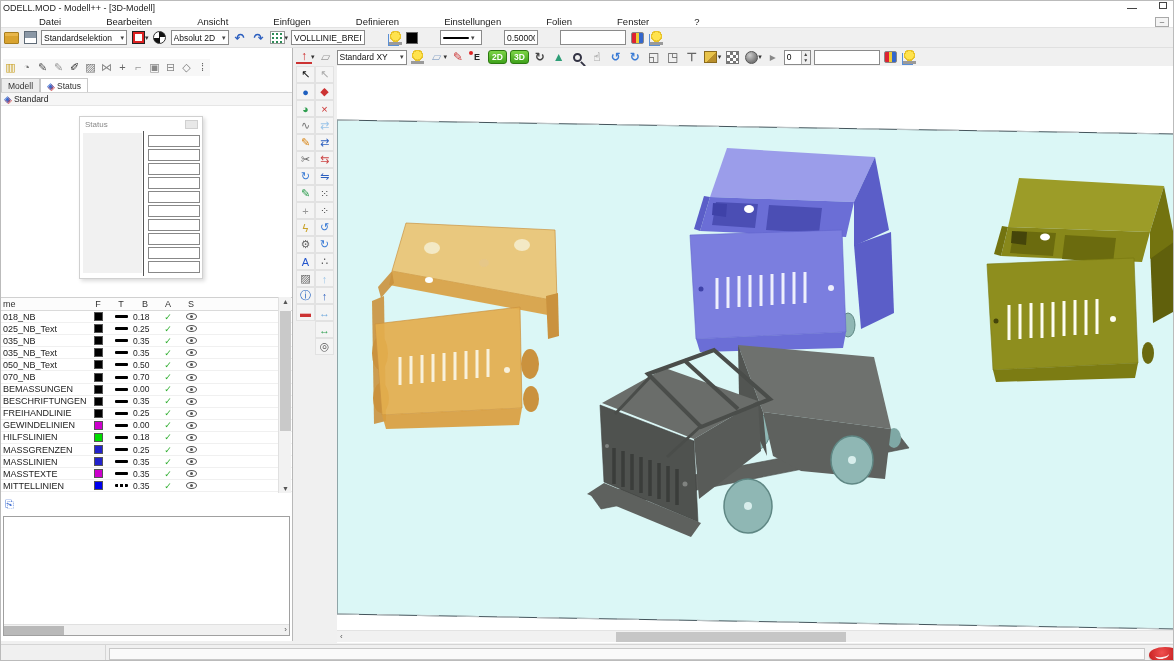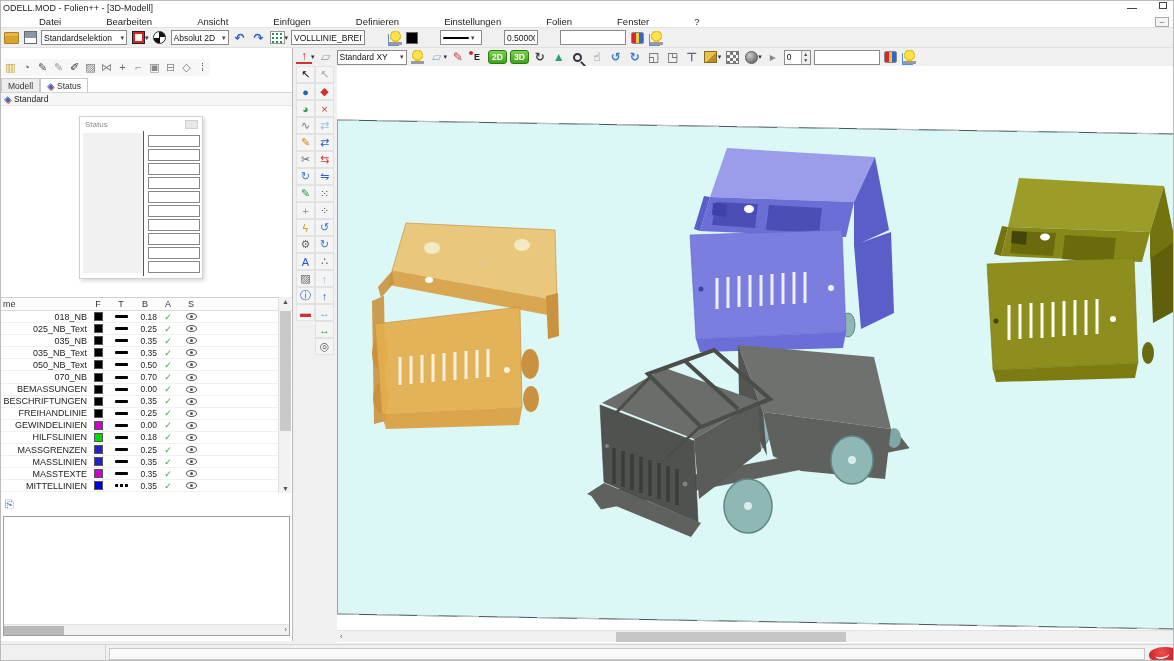--- a/index.html
+++ b/index.html
@@ -122,7 +122,7 @@
 <div id="app">
 
   <div class="titlebar">
-    <span class="ttl">ODELL.MOD - Folien++ - [3D-Modell]</span>
+    <span class="ttl">ODELL.MOD - Modell++ - [3D-Modell]</span>
     <span class="winbtns">
       <span class="wb-min"></span>
       <span class="wb-restore"></span>

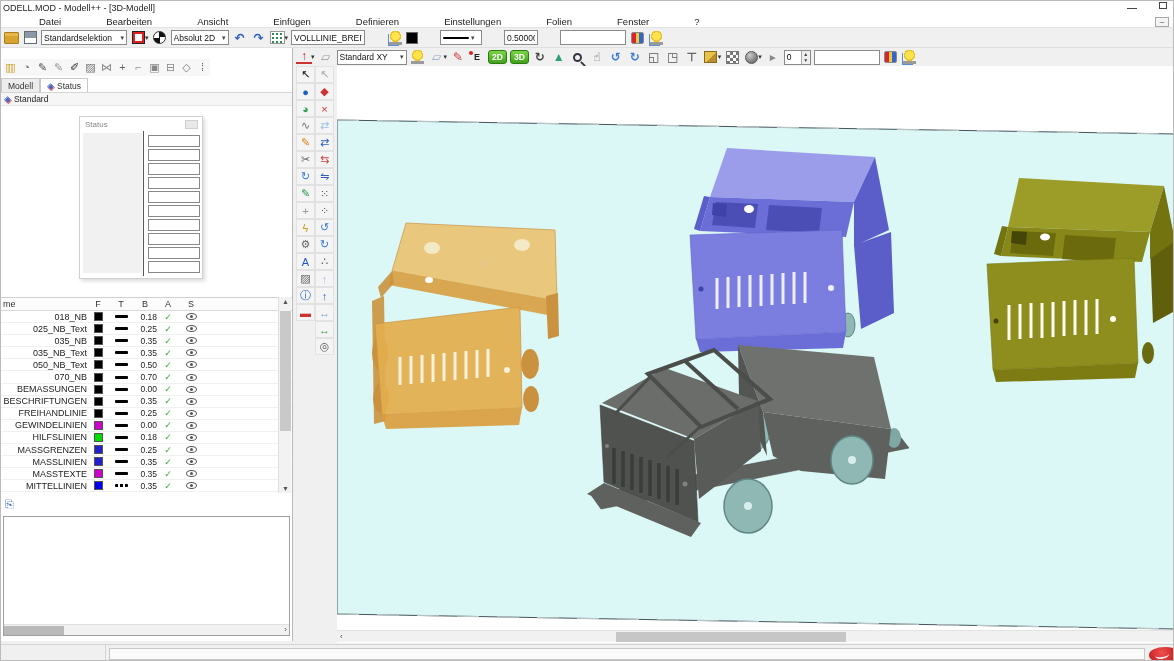--- a/index.html
+++ b/index.html
@@ -79,7 +79,7 @@
   .h-a{width:22px;text-align:center;}
   .h-s{width:24px;text-align:center;}
   .lrow{display:flex;height:12.1px;align-items:center;border-bottom:1px solid #F0F0F0;color:#222;}
-  .lname{width:86px;padding-left:2px;white-space:nowrap;overflow:hidden;text-align:right;}
+  .lname{width:86px;padding-left:2px;white-space:nowrap;overflow:hidden;}
   .lf{width:22px;display:flex;justify-content:center;}
   .lswatch{width:9px;height:9px;border:1px solid #555;}
   .lt{width:24px;display:flex;justify-content:center;}

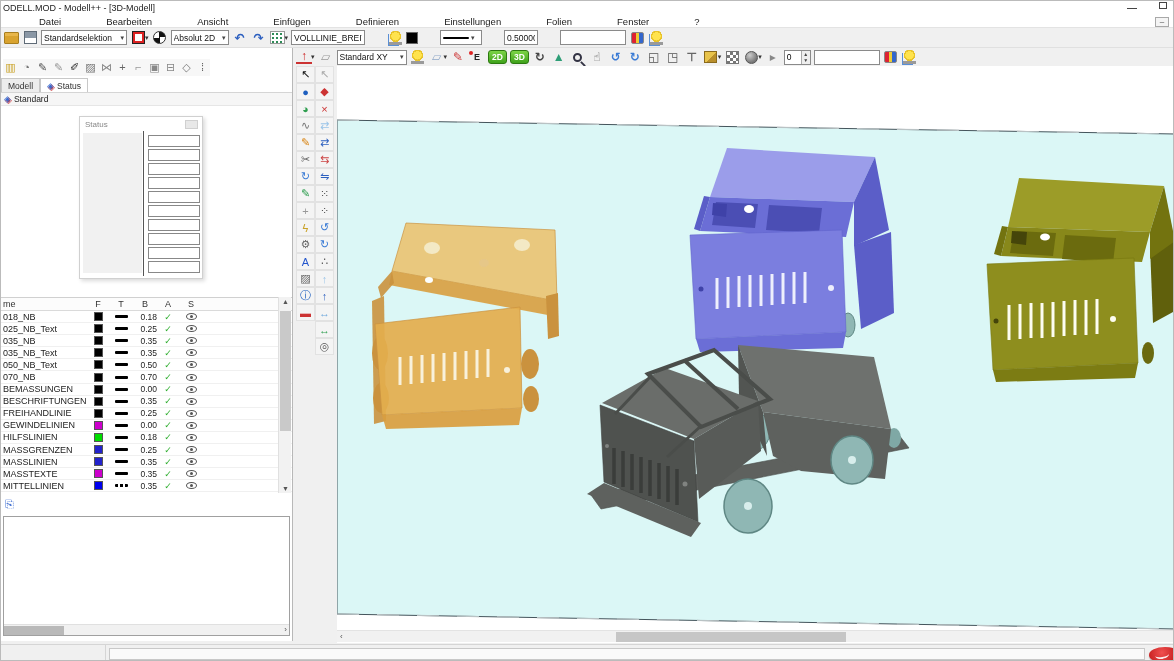--- a/index.html
+++ b/index.html
@@ -85,7 +85,7 @@
   .lt{width:24px;display:flex;justify-content:center;}
   .lline{width:13px;height:3px;background:#000;border-radius:1px;}
   .lline.dashdot{background:repeating-linear-gradient(90deg,#000 0 3px,transparent 3px 5px);}
-  .lb{width:24px;text-align:right;font-size:8.5px;}
+  .lb{width:24px;text-align:left;font-size:8.5px;}
   .la{width:22px;text-align:center;color:#2FAE2F;font-weight:bold;font-size:9px;}
   .ls{width:24px;display:flex;justify-content:center;}
   .leye{width:11px;height:7px;border:1px solid #555;border-radius:50%;position:relative;}

